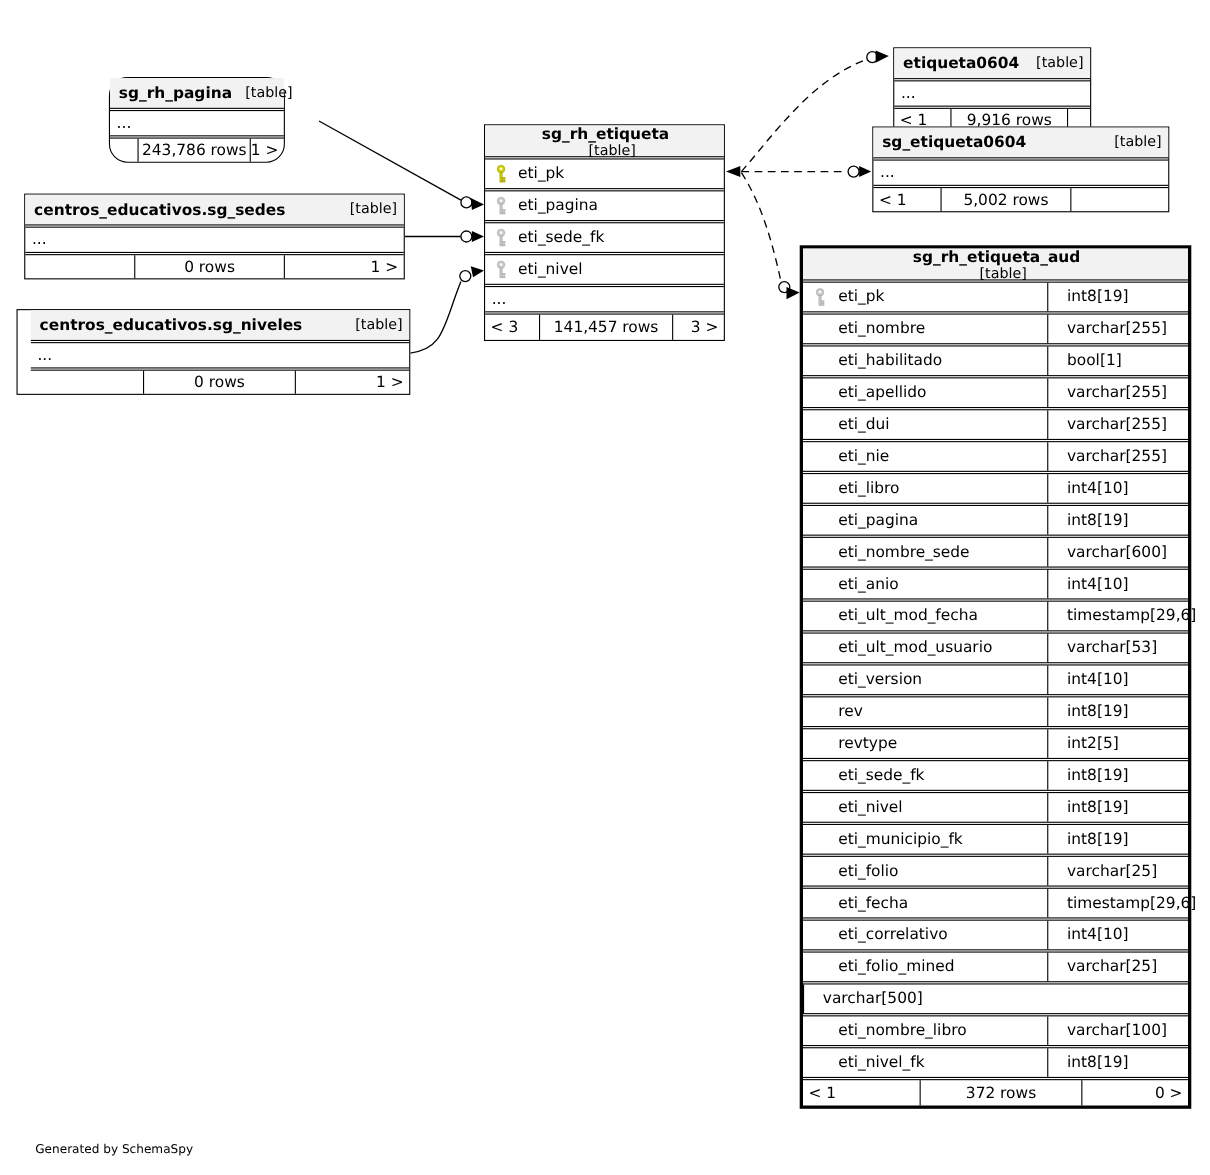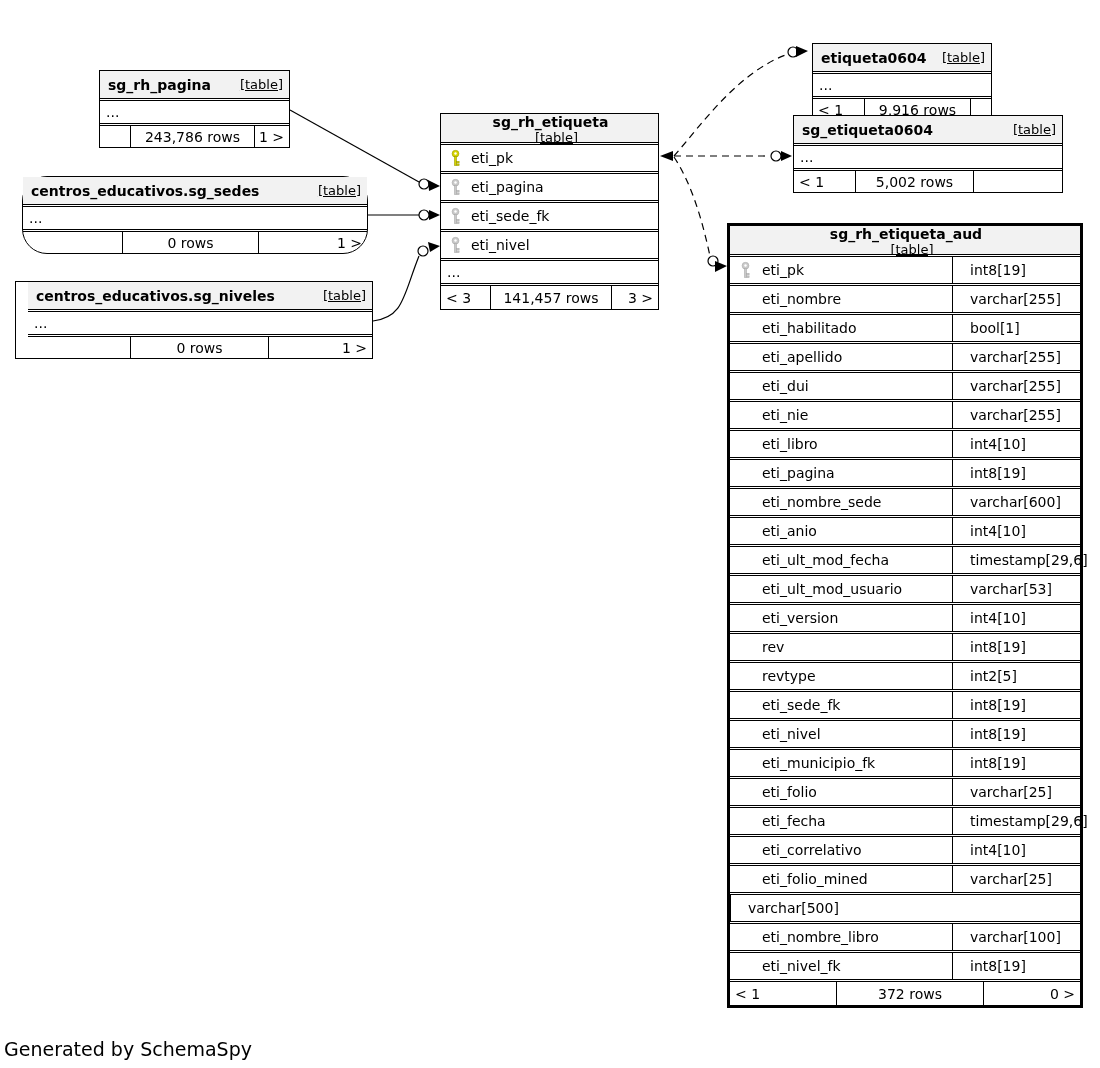--- a/index.html
+++ b/index.html
@@ -12,7 +12,7 @@
              height:27px;padding:0 6px 0 8px;box-sizing:border-box;}
   .tbl__head--tall{height:28px;flex-direction:column;}
   .tbl__name{font-weight:bold;font-size:14px;white-space:nowrap;}
-  .tbl__badge{font-size:13px;white-space:nowrap;margin-left:12px;text-decoration:underline;}
+  .tbl__badge{font-size:13px;white-space:nowrap;margin-left:12px;}
   .tbl__row{position:relative;display:flex;align-items:center;height:29px;border-top:3px double #000;box-sizing:border-box;}
   .tbl__row--dots{height:25px;padding-left:6px;}
   .tbl__row--col{padding-left:30px;}

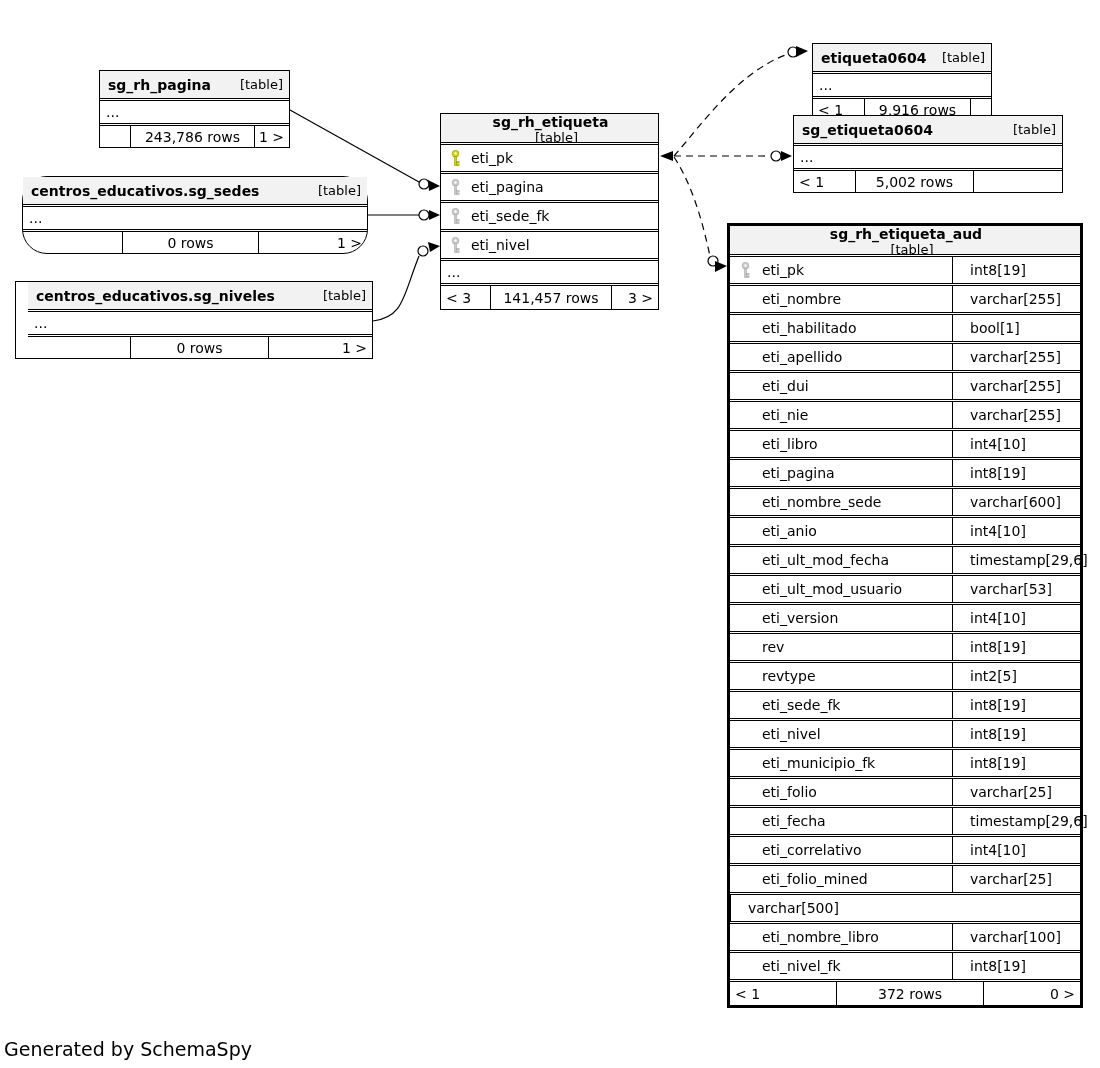--- a/index.html
+++ b/index.html
@@ -69,7 +69,7 @@
     </g>
   </svg>
 
-  <div class="tbl" style="left:99px;top:70px;width:191px;">
+  <div class="tbl" style="left:99px;top:70px;width:160px;border-radius:17px;">
     <div class="tbl__head">
       <span class="tbl__name">sg_rh_pagina</span>
       <span class="tbl__badge">[table]</span>

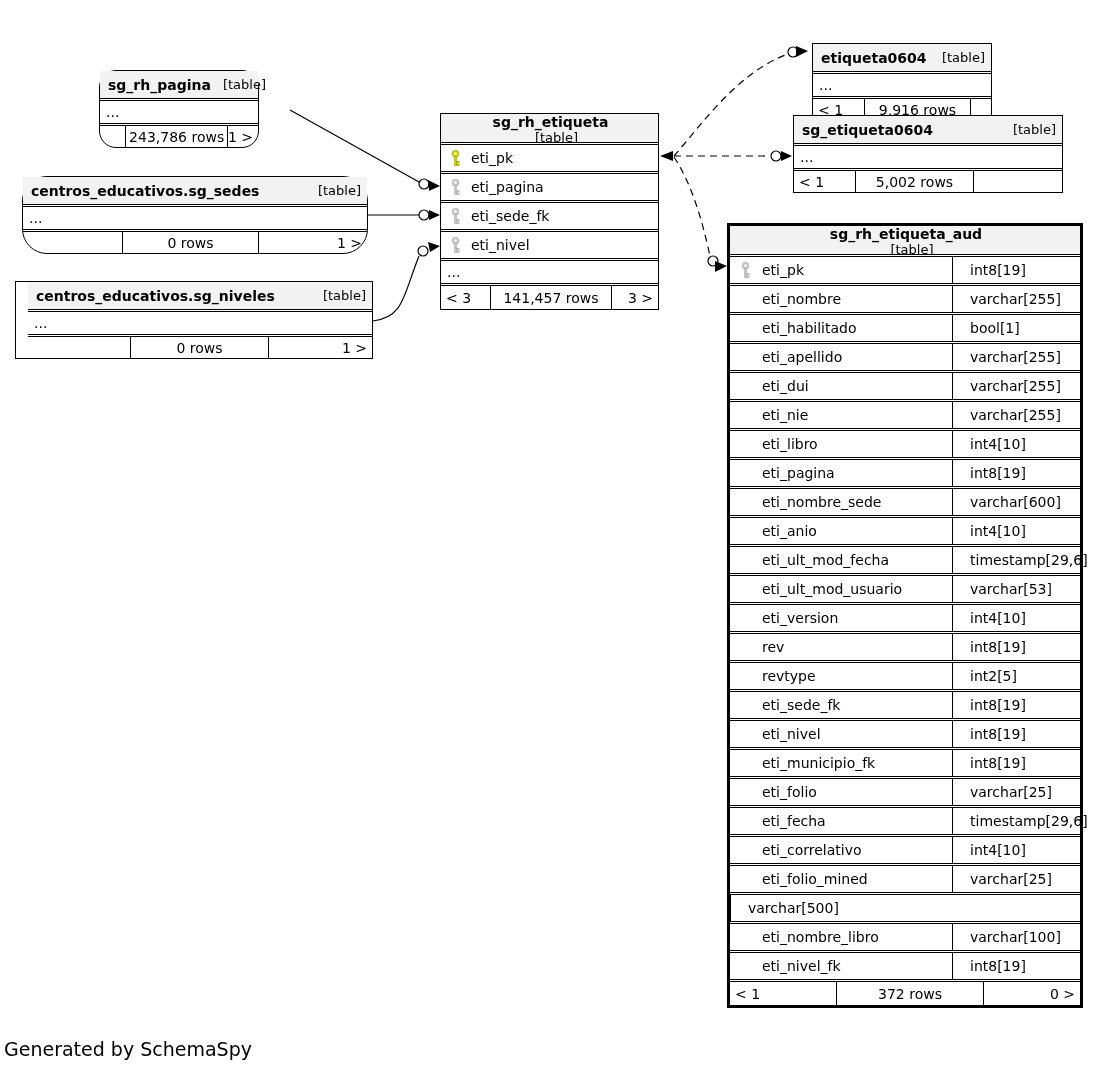--- a/index.html
+++ b/index.html
@@ -82,7 +82,7 @@
     </div>
   </div>
 
-  <div class="tbl" style="left:22px;top:176px;width:346px;border-radius:25px;">
+  <div class="tbl" style="left:22px;top:176px;width:346px;">
     <div class="tbl__head">
       <span class="tbl__name">centros_educativos.sg_sedes</span>
       <span class="tbl__badge">[table]</span>

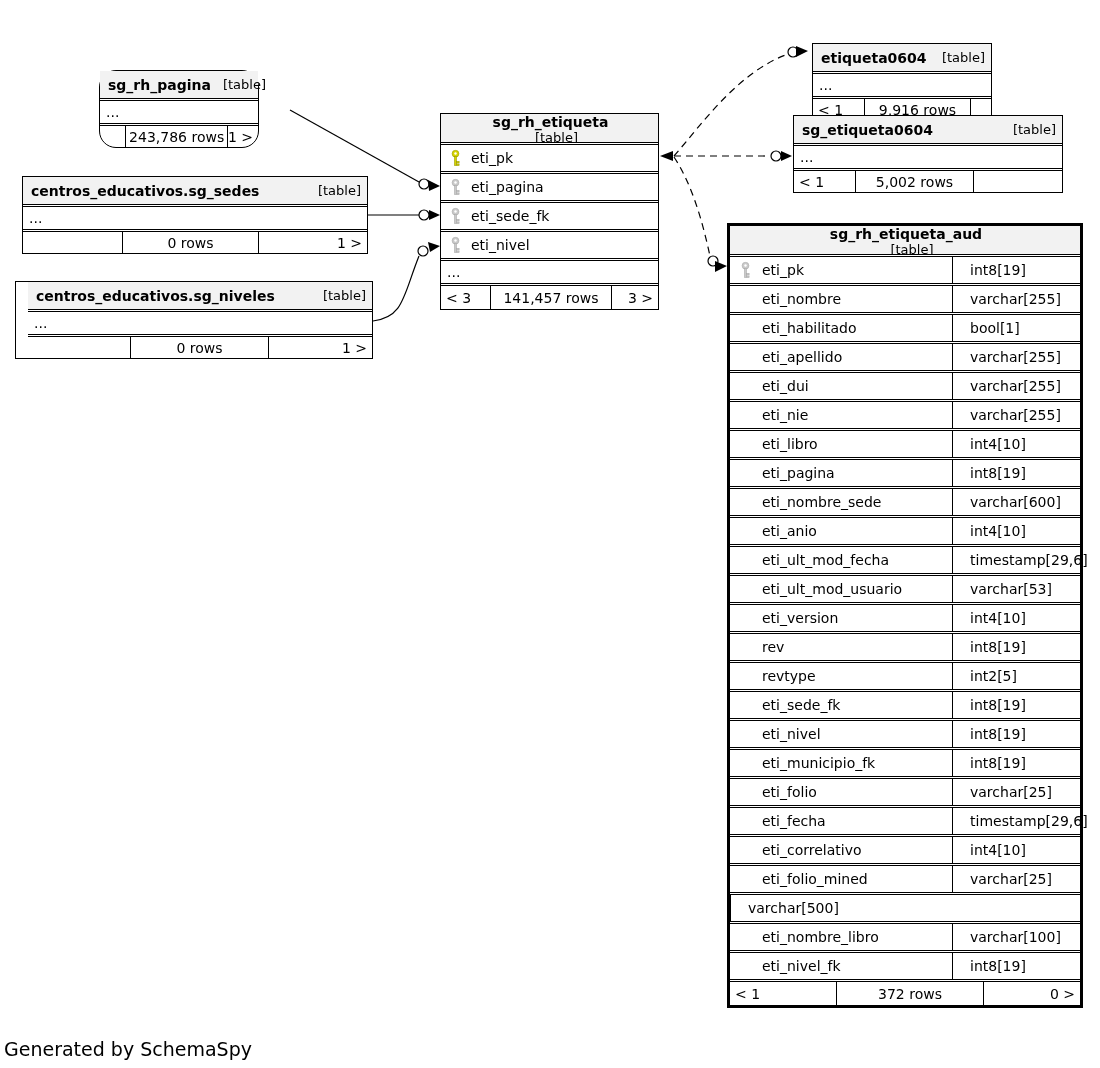--- a/index.html
+++ b/index.html
@@ -28,7 +28,7 @@
          padding-left:32px;box-sizing:border-box;white-space:nowrap;}
   .ctype{flex:1;height:100%;display:flex;align-items:center;border-left:1px solid #000;
          padding-left:17px;box-sizing:border-box;white-space:nowrap;}
-  .note{position:absolute;left:4px;top:1038px;font-size:19px;z-index:2;}
+  .note{position:absolute;left:32px;top:1038px;font-size:11px;z-index:2;}
 </style>
 </head>
 <body>

